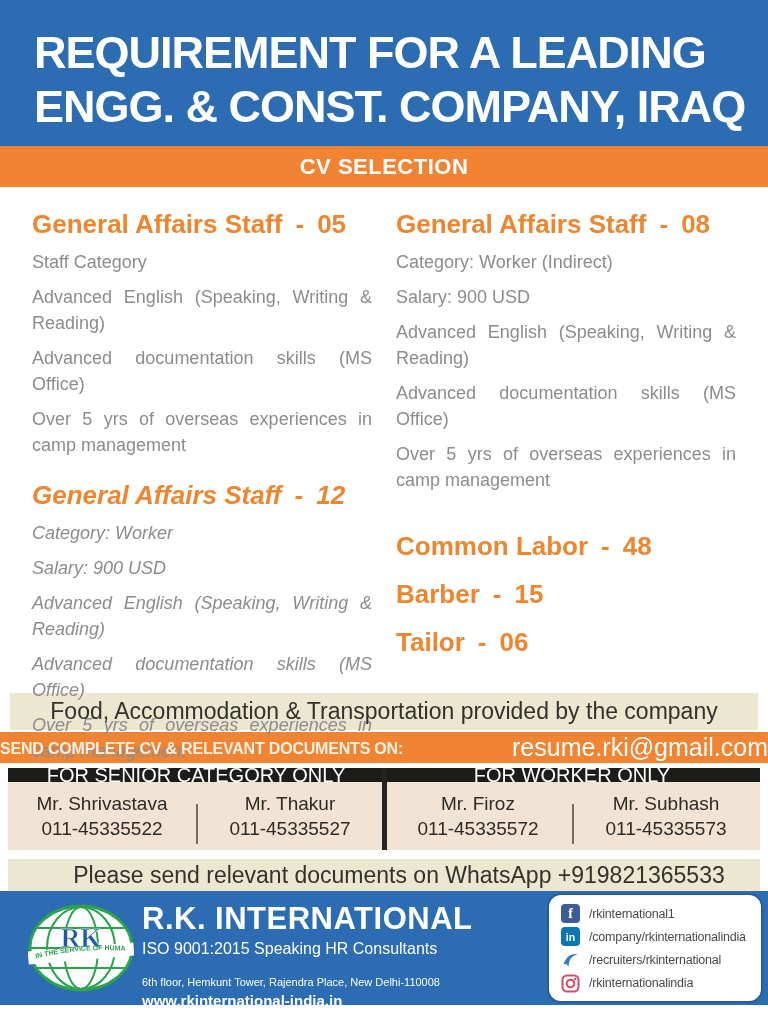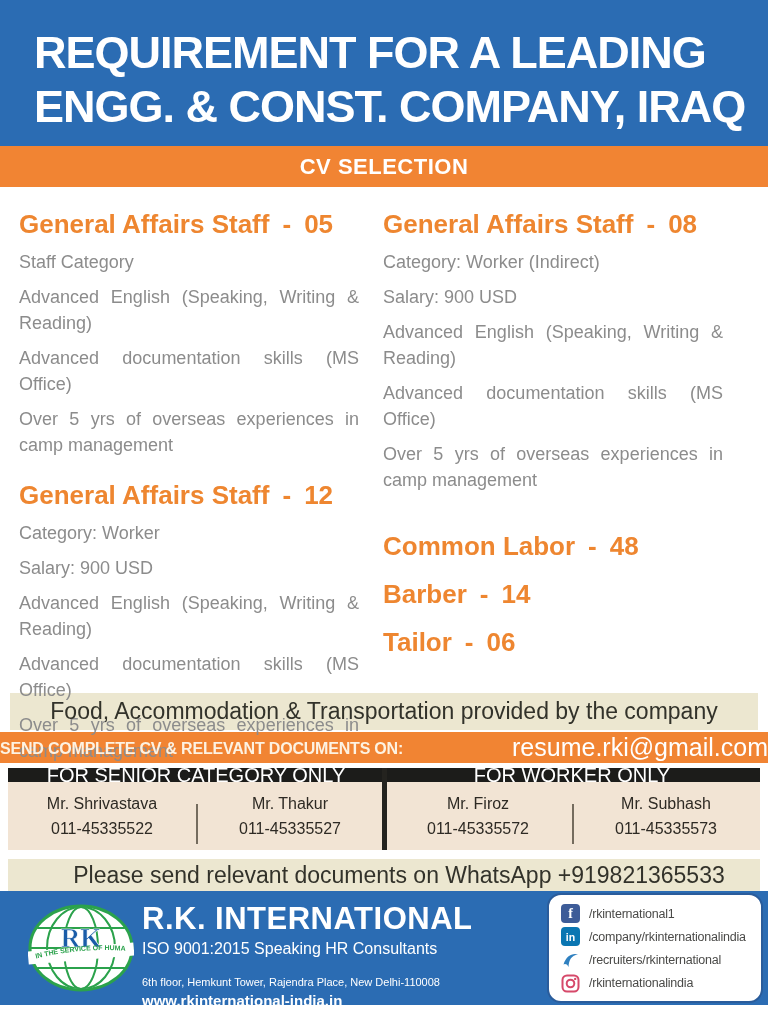--- a/index.html
+++ b/index.html
@@ -16,7 +16,7 @@
   .cv-banner span { color: #ffffff; font-size: 22px; font-weight: bold; letter-spacing: .5px; }
 
   
-  .content { display: flex; gap: 24px; padding: 22px 19px 0; height: 506px; }
+  .content { display: flex; gap: 24px; padding: 22px 32px 0; height: 506px; }
   .col { width: 340px; }
   .job-title { color: #ee8630; font-size: 26px; font-weight: bold; margin-bottom: 9px; white-space: nowrap; }
   .job-title .dash { margin: 0 13px; }

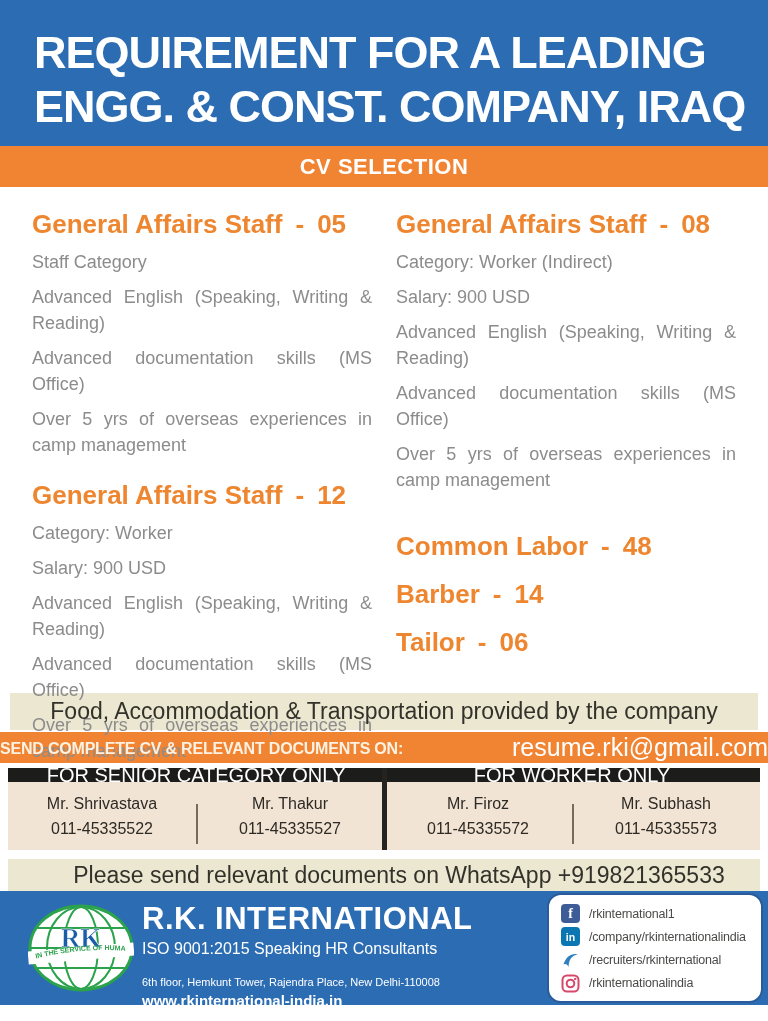--- a/index.html
+++ b/index.html
@@ -21,7 +21,7 @@
   .job-title { color: #ee8630; font-size: 26px; font-weight: bold; margin-bottom: 9px; white-space: nowrap; }
   .job-title .dash { margin: 0 13px; }
   .detail { color: #8c8c8c; font-size: 18px; line-height: 26px; margin-bottom: 9px; text-align: justify; }
-  .job + .job { margin-top: 22px; }
+  .job + .job { margin-top: 22px; font-style: italic; }
   .simple-list { margin-top: 38px; }
   .simple-item { color: #ee8630; font-size: 26px; font-weight: bold; margin-bottom: 17px; }
   .simple-item .dash { margin: 0 13px; }

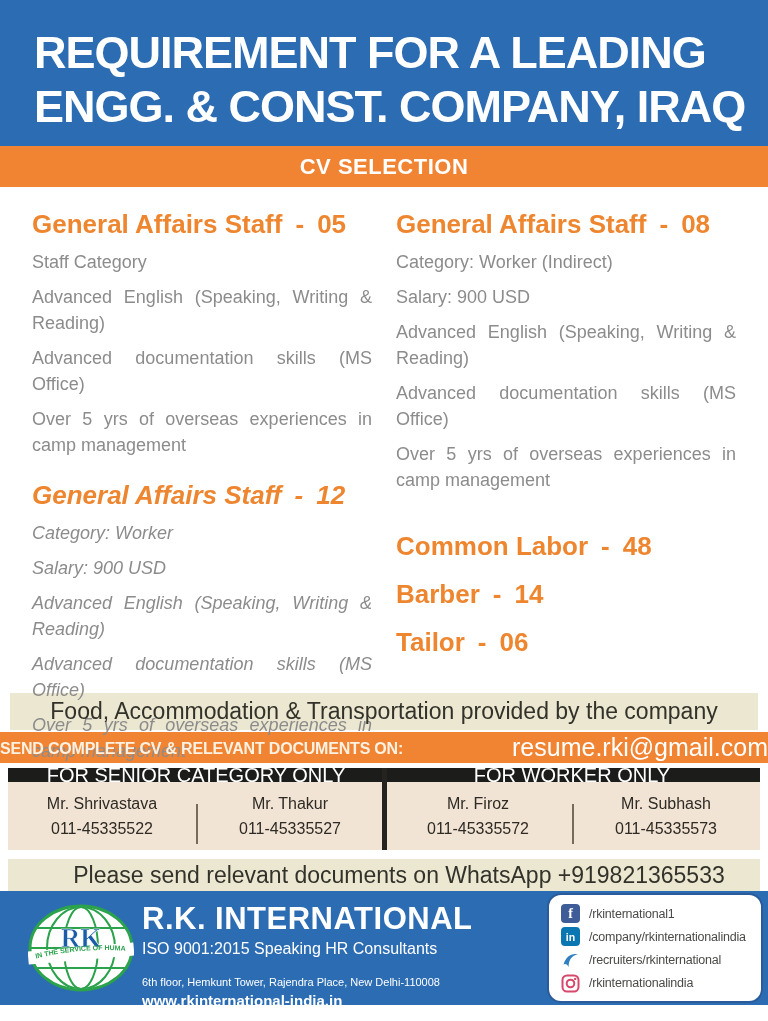--- a/index.html
+++ b/index.html
@@ -116,7 +116,7 @@
 
       <div class="simple-list">
         <div class="simple-item"><span>Common Labor</span><span class="dash">-</span><span>48</span></div>
-        <div class="simple-item"><span>Barber</span><span class="dash">-</span><span>14</span></div>
+        <div class="simple-item"><span>Barber</span><span class="dash">-</span><span>15</span></div>
         <div class="simple-item"><span>Tailor</span><span class="dash">-</span><span>06</span></div>
       </div>
 

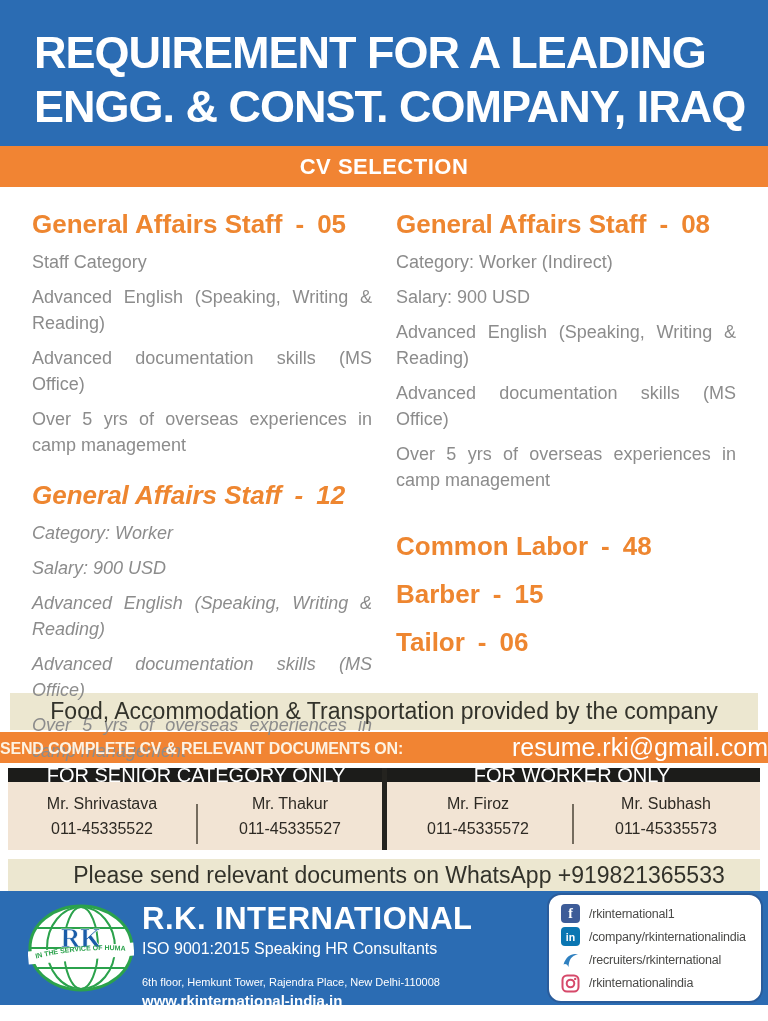--- a/index.html
+++ b/index.html
@@ -40,7 +40,7 @@
   .contact-headers { display: flex; height: 14px; background: #1c1c1a; }
   .contact-headers .hdr { flex: 1; display: flex; align-items: center; justify-content: center; color: #ffffff; font-size: 20px; }
   .contact-cells { display: flex; height: 68px; background: #f2e4d4; align-items: center; }
-  .cell { width: 25%; text-align: center; color: #2e2a24; font-size: 16px; line-height: 25px; }
+  .cell { width: 25%; text-align: center; color: #2e2a24; font-size: 19px; line-height: 25px; }
   .cell-divider { position: absolute; top: 36px; bottom: 6px; width: 2px; background: #756c5e; }
   .cell-divider.d1 { left: 25%; }
   .cell-divider.d3 { left: 75%; }

